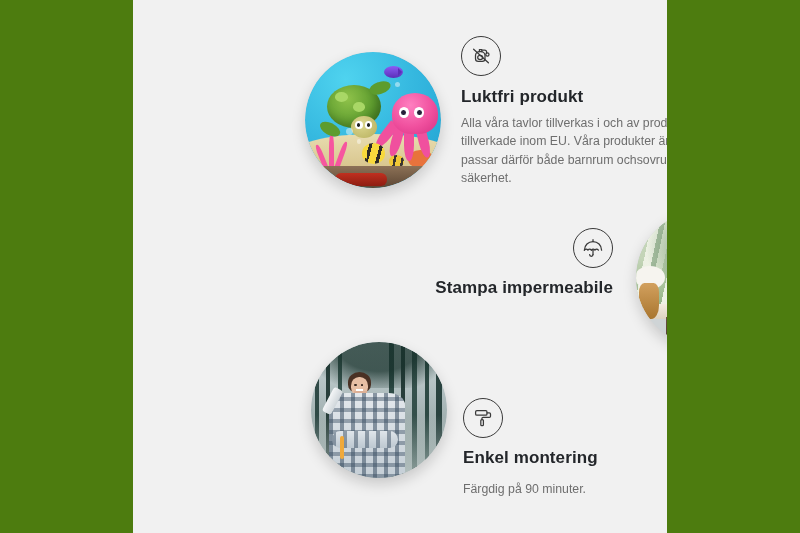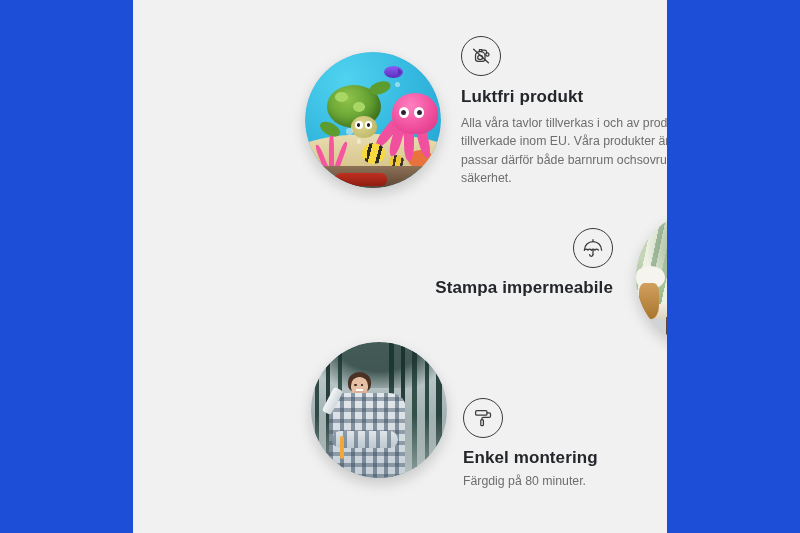--- a/index.html
+++ b/index.html
@@ -16,7 +16,7 @@
     position: relative;
     width: 800px;
     height: 533px;
-    background: #1d4ed8;
+    background: #4d7c0f;
   }
 
   

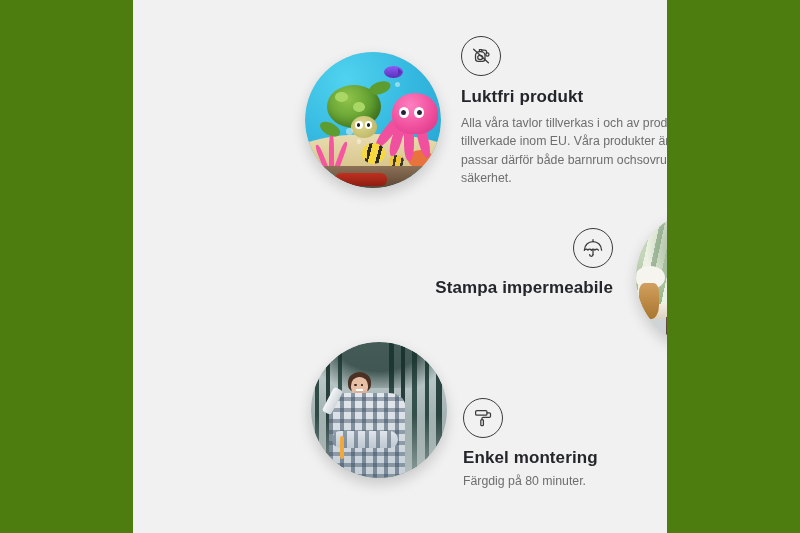--- a/index.html
+++ b/index.html
@@ -317,7 +317,7 @@
   
   #feature-mount { left: 330px; top: 398px; width: 280px; text-align:left; }
   #feature-mount .icon-circle { margin-bottom: 9px; }
-  #feature-mount .f-title { margin-bottom: 4px; }
+  #feature-mount .f-title { margin-bottom: 12px; }
 </style>
 </head>
 <body>

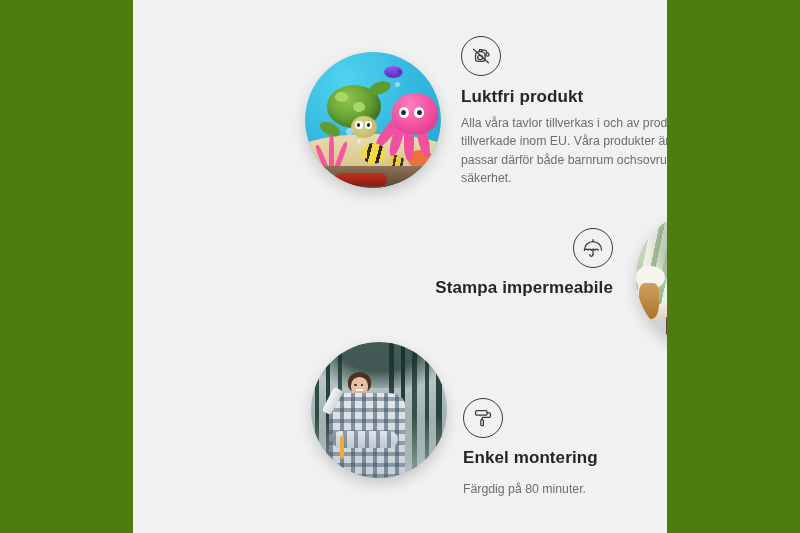--- a/index.html
+++ b/index.html
@@ -442,7 +442,7 @@
         </svg>
       </div>
       <div class="f-title">Enkel montering</div>
-      <div class="f-body">Färgdig på 80 minuter.</div>
+      <div class="f-body">Färgdig på 90 minuter.</div>
     </div>
 
   </div>

